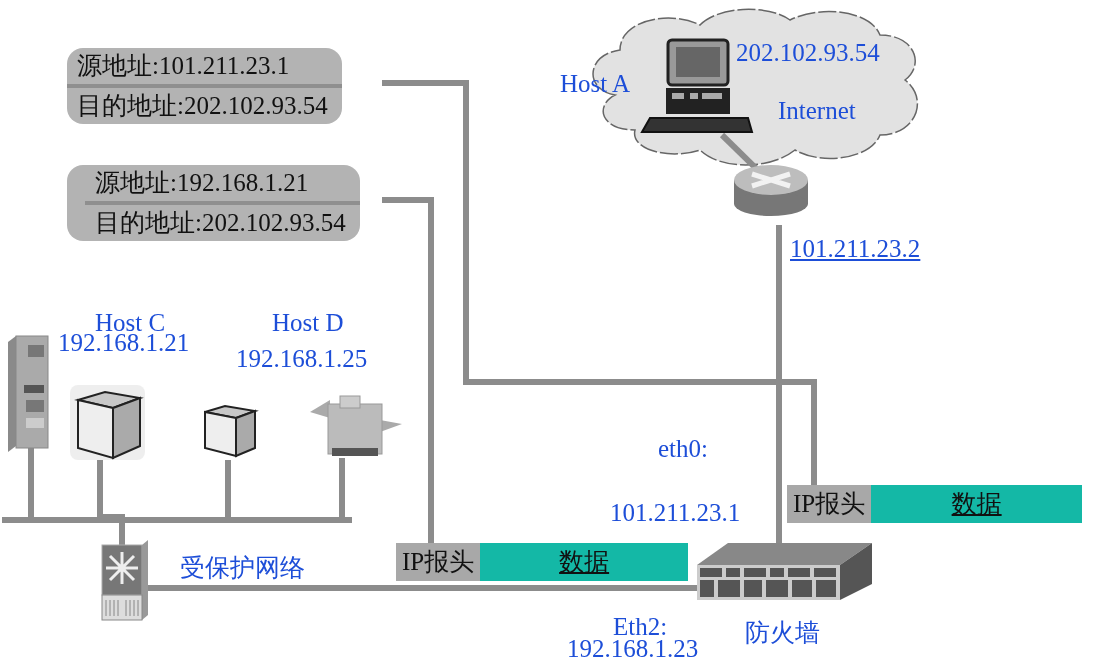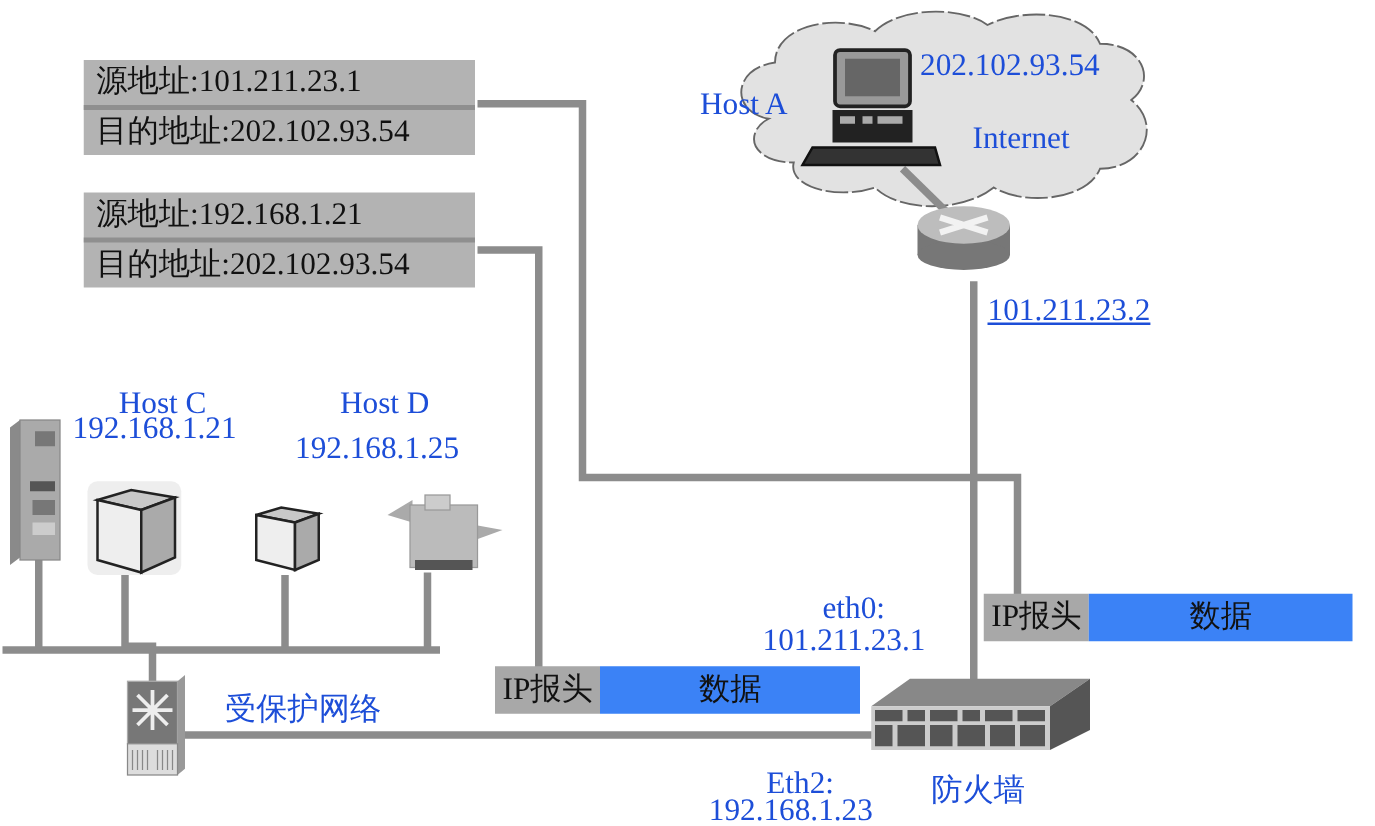--- a/index.html
+++ b/index.html
@@ -6,7 +6,7 @@
   body { width: 1100px; height: 661px; position: relative; overflow: hidden;
          font-family: "Liberation Serif", "DejaVu Serif", serif; color: #111; }
   .lbl { position: absolute; font-size: 25px; line-height: 1; white-space: nowrap; color: #1d4ed8; }
-  .addrbox { position: absolute; left: 67px; width: 313px; background: #b3b3b3; }
+  .addrbox { position: absolute; left: 67px; width: 275px; background: #b3b3b3; border-radius: 16px; }
   .addrrow { height: 36px; font-size: 25px; line-height: 36px; padding-left: 10px; white-space: nowrap; }
   .addrsep { height: 4px; background: #8f8f8f; }
   .pkt { position: absolute; height: 28px; display: flex; font-size: 25px; line-height: 38px; align-items: flex-end; }

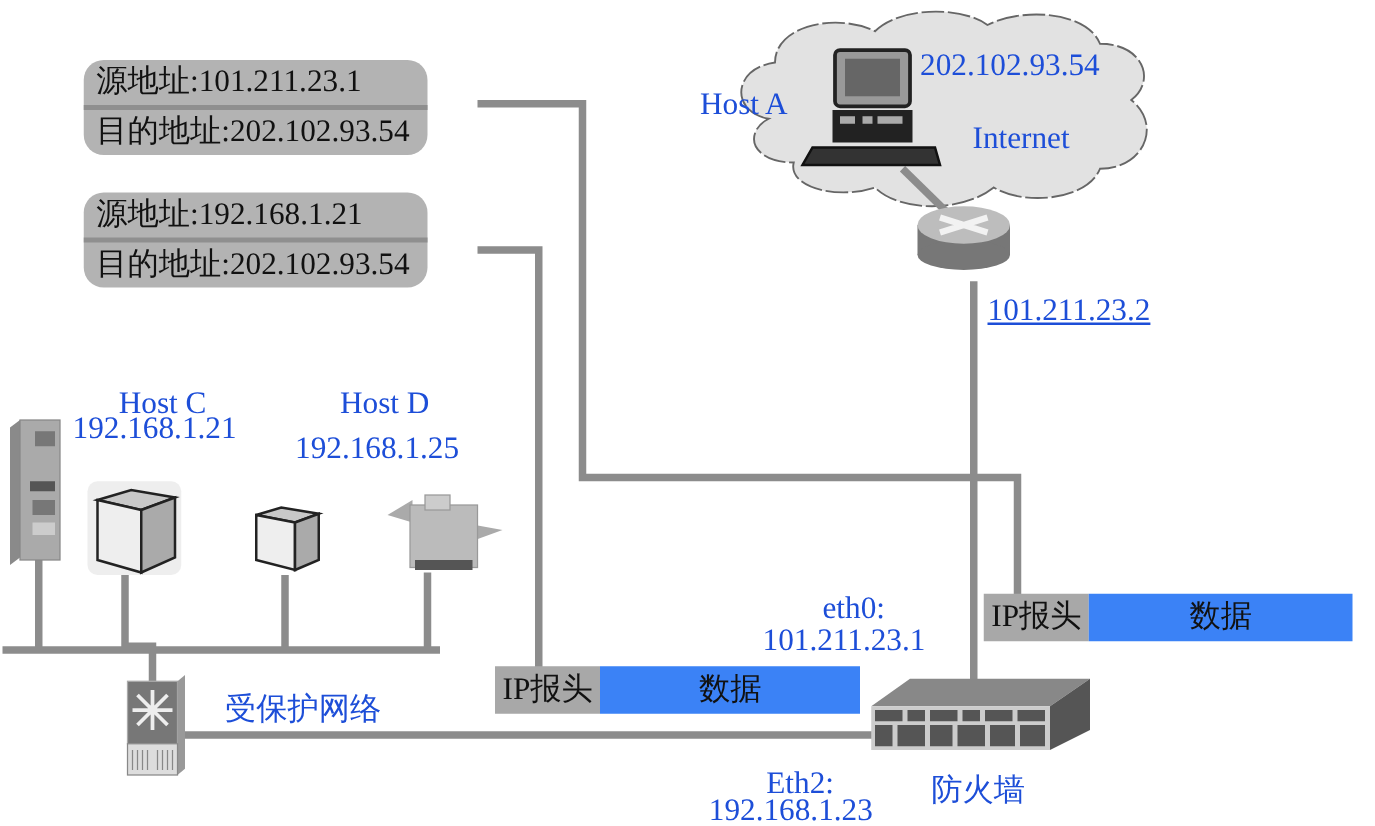--- a/index.html
+++ b/index.html
@@ -116,7 +116,7 @@
   <div class="addrsep"></div>
   <div class="addrrow">目的地址:202.102.93.54</div>
 </div>
-<div class="addrbox" style="top:154px;">
+<div class="addrbox" style="top:165px;padding-left:18px;">
   <div class="addrrow">源地址:192.168.1.21</div>
   <div class="addrsep"></div>
   <div class="addrrow">目的地址:202.102.93.54</div>

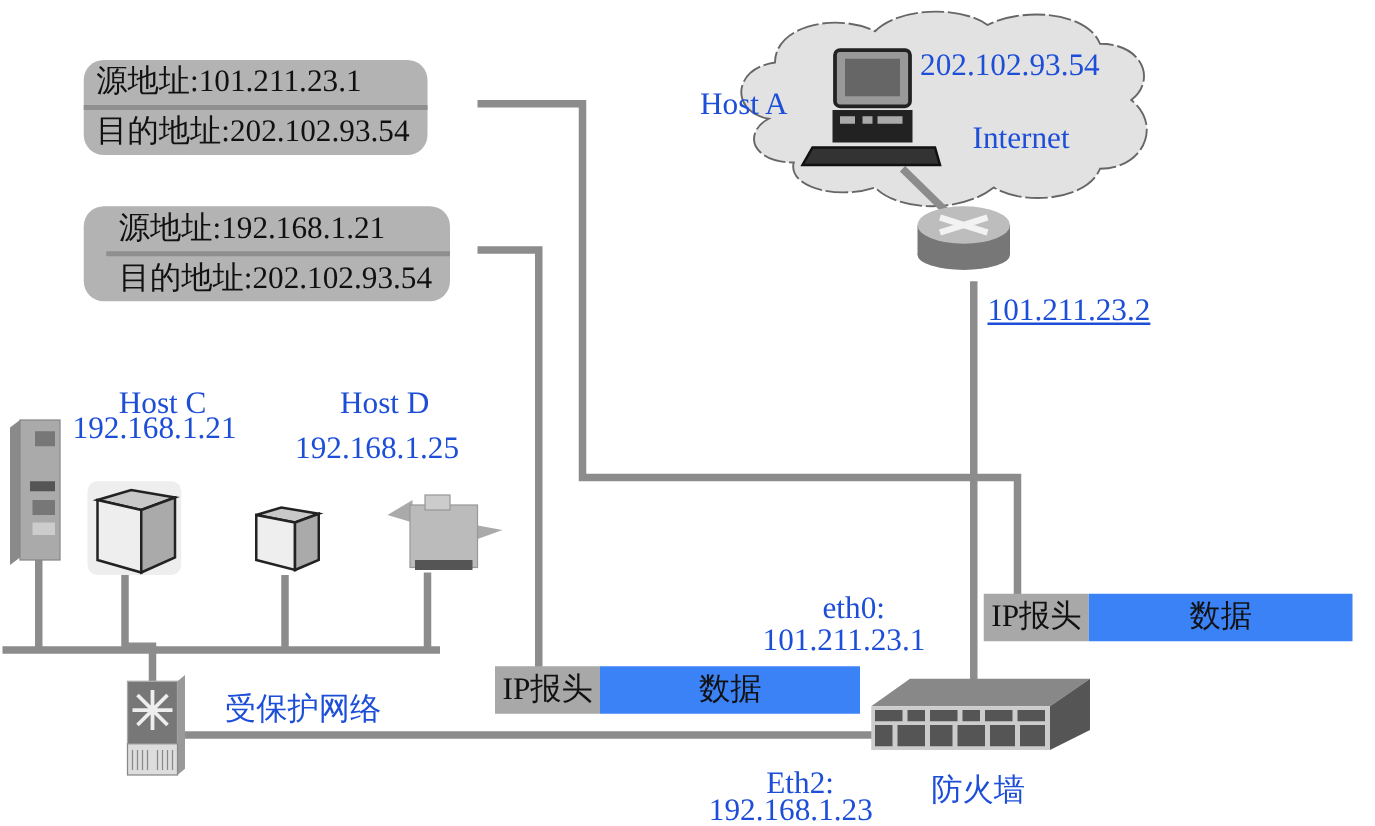--- a/index.html
+++ b/index.html
@@ -133,7 +133,7 @@
 <div class="lbl" style="left:236px; top:346px;">192.168.1.25</div>
 <div class="lbl" style="left:180px; top:555px;">受保护网络</div>
 
-<div class="lbl" style="left:658px; top:474px;">eth0:</div>
+<div class="lbl" style="left:658px; top:436px;">eth0:</div>
 <div class="lbl" style="left:610px; top:500px;">101.211.23.1</div>
 <div class="lbl" style="left:613px; top:614px;text-align:center;">Eth2:</div>
 <div class="lbl" style="left:567px; top:636px;">192.168.1.23</div>

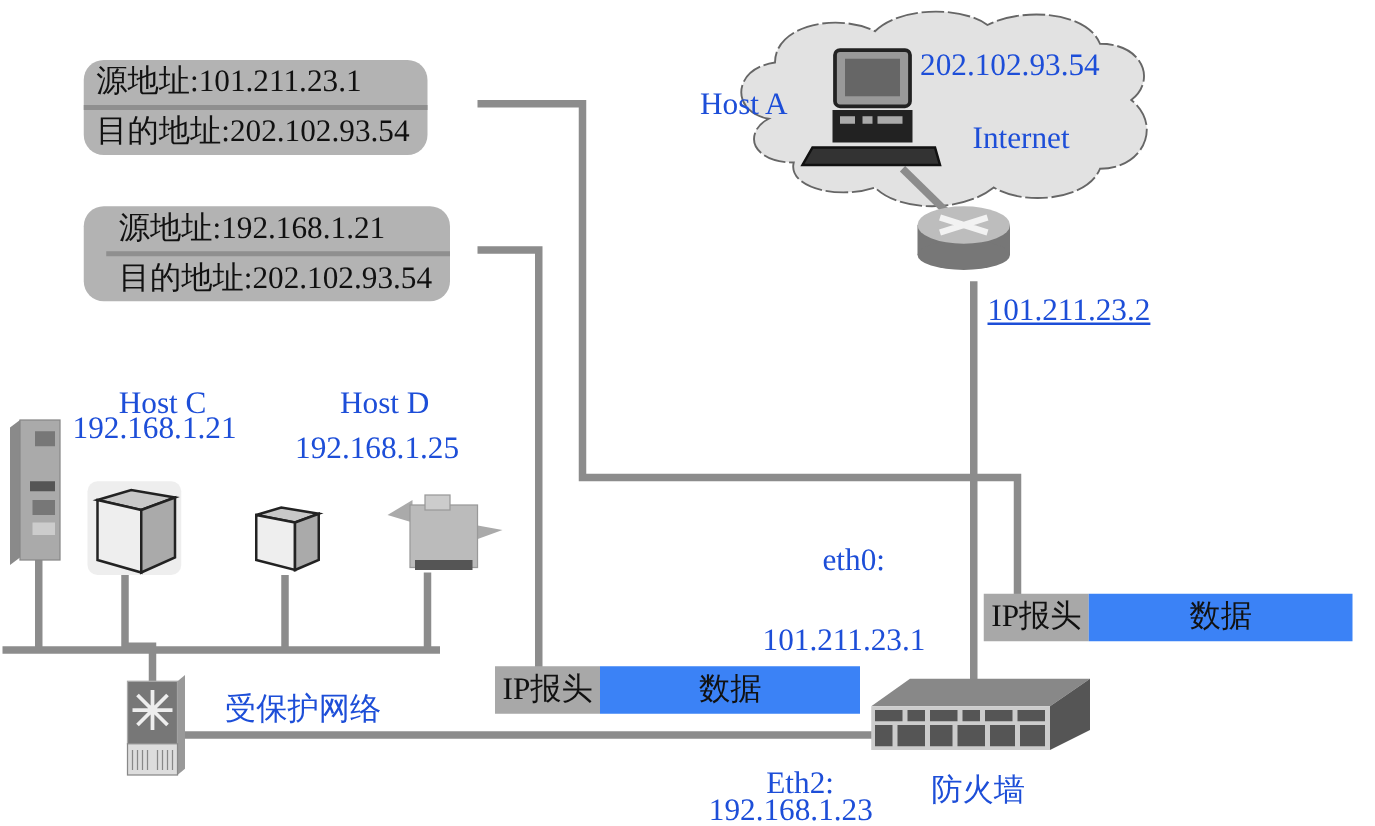--- a/index.html
+++ b/index.html
@@ -9,7 +9,7 @@
   .addrbox { position: absolute; left: 67px; width: 275px; background: #b3b3b3; border-radius: 16px; }
   .addrrow { height: 36px; font-size: 25px; line-height: 36px; padding-left: 10px; white-space: nowrap; }
   .addrsep { height: 4px; background: #8f8f8f; }
-  .pkt { position: absolute; height: 28px; display: flex; font-size: 25px; line-height: 38px; align-items: flex-end; }
+  .pkt { position: absolute; height: 38px; display: flex; font-size: 25px; line-height: 38px; }
   .pkt .hdr { background: #a8a8a8; padding: 0 6px; white-space: nowrap; }
   .pkt .body { background: #3b82f6; flex: 1; text-align: center; }
   svg { position: absolute; left: 0; top: 0; }

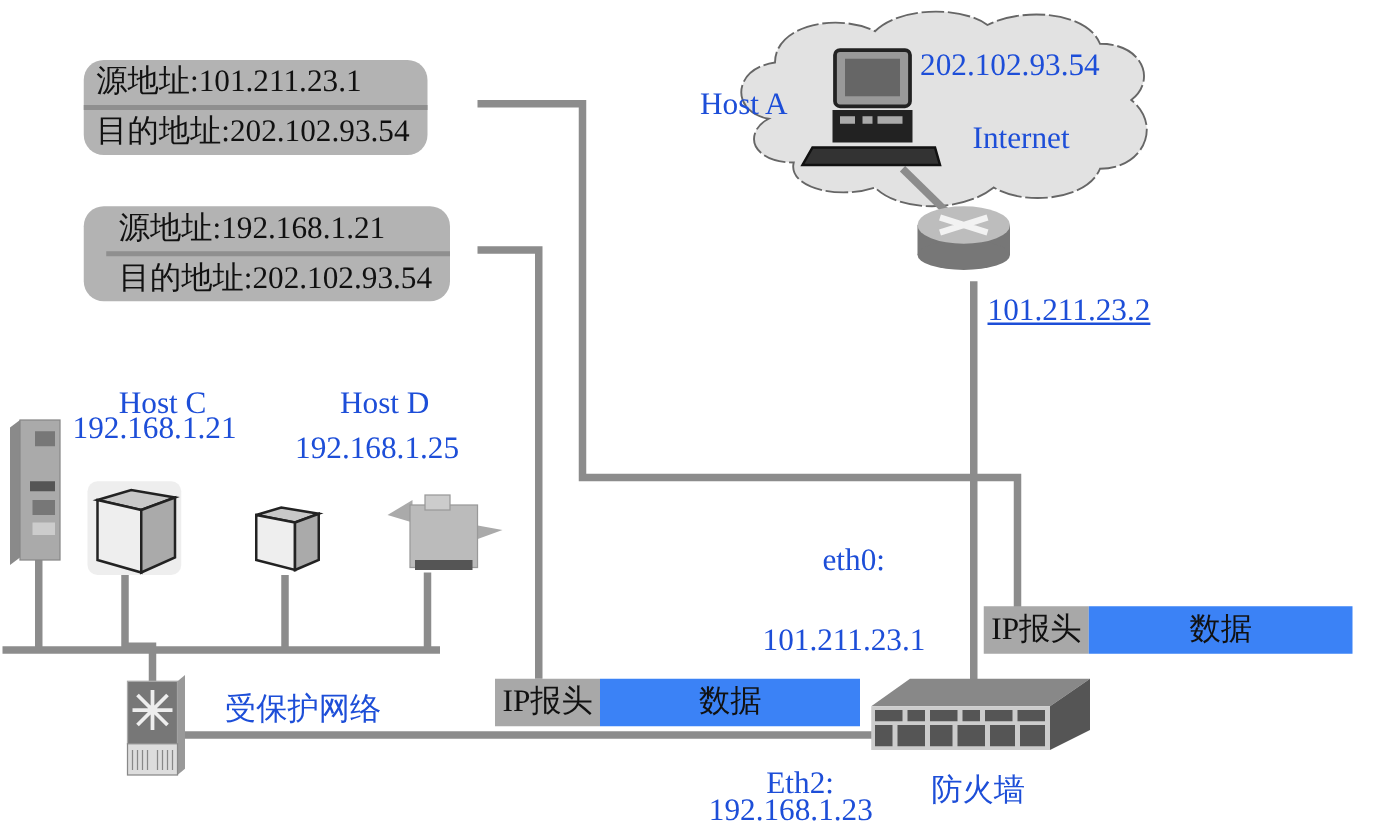--- a/index.html
+++ b/index.html
@@ -11,7 +11,7 @@
   .addrsep { height: 4px; background: #8f8f8f; }
   .pkt { position: absolute; height: 38px; display: flex; font-size: 25px; line-height: 38px; }
   .pkt .hdr { background: #a8a8a8; padding: 0 6px; white-space: nowrap; }
-  .pkt .body { background: #3b82f6; flex: 1; text-align: center; }
+  .pkt .body { background: #14b8a6; flex: 1; text-align: center; text-decoration: underline; }
   svg { position: absolute; left: 0; top: 0; }
 </style>
 </head>

